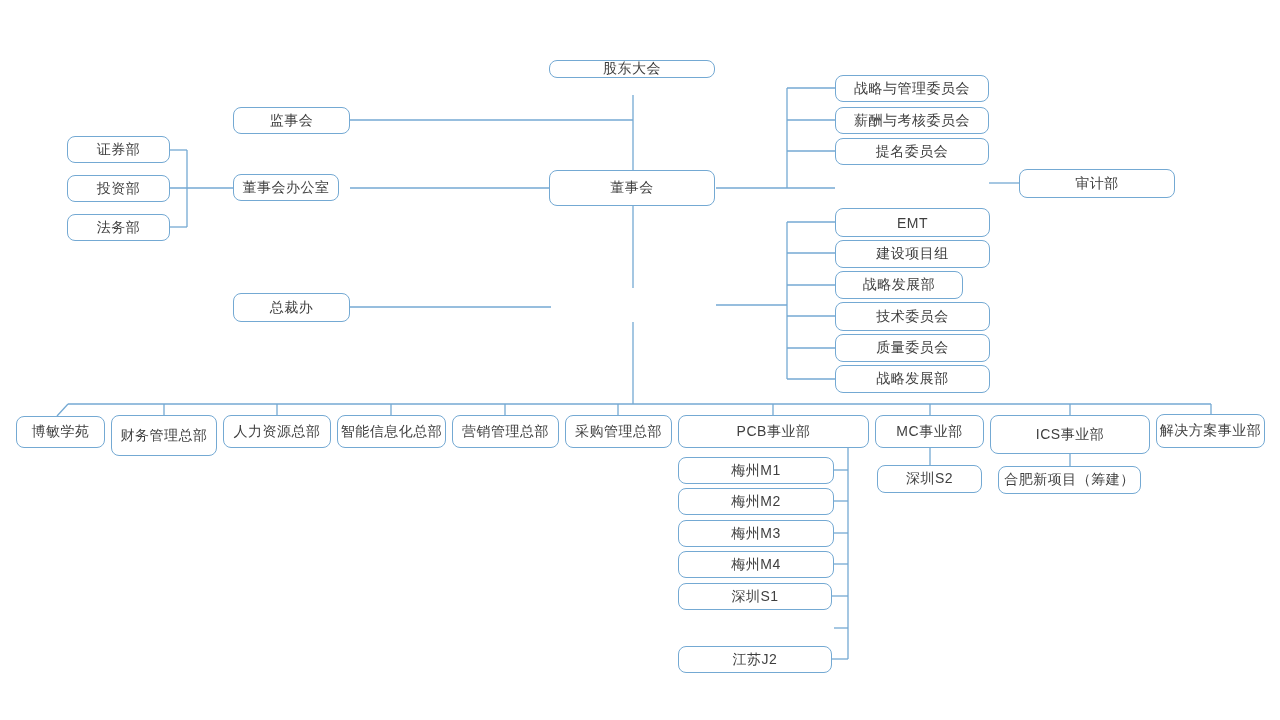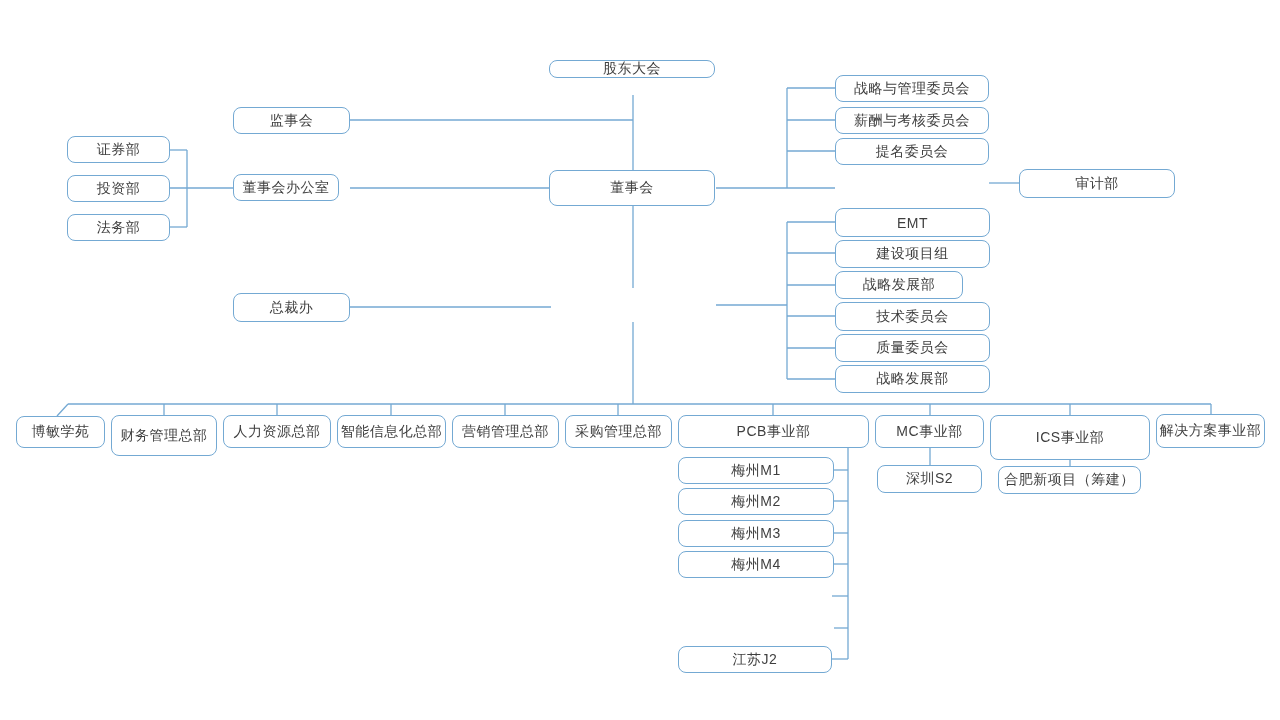--- a/index.html
+++ b/index.html
@@ -131,7 +131,7 @@
   <div class="node" style="left:565px;top:415px;width:107px;height:33px">采购管理总部</div>
   <div class="node" style="left:678px;top:415px;width:191px;height:33px">PCB事业部</div>
   <div class="node" style="left:875px;top:415px;width:109px;height:33px">MC事业部</div>
-  <div class="node" style="left:990px;top:415px;width:160px;height:45px">ICS事业部</div>
+  <div class="node" style="left:990px;top:415px;width:160px;height:39px">ICS事业部</div>
   <div class="node" style="left:1156px;top:414px;width:109px;height:34px">解决方案事业部</div>
   <div class="node" style="left:678px;top:457px;width:156px;height:27px">梅州M1</div>
   <div class="node" style="left:678px;top:488px;width:156px;height:27px">梅州M2</div>

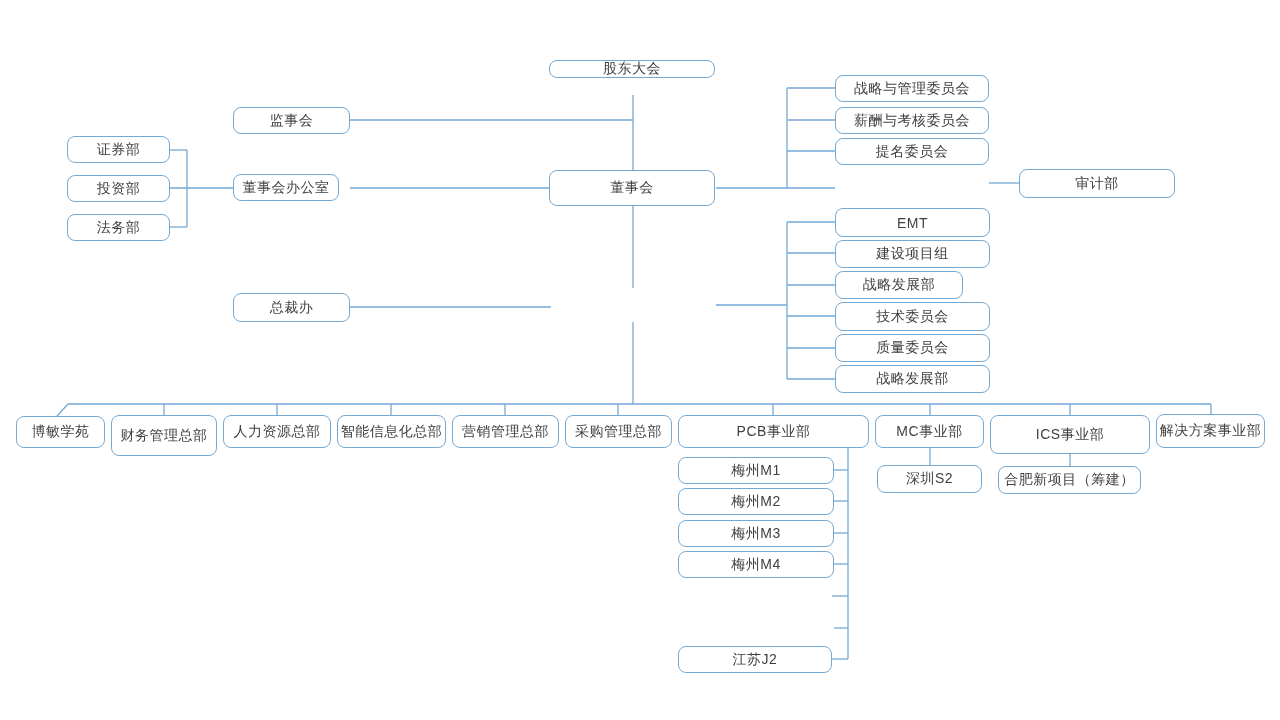--- a/index.html
+++ b/index.html
@@ -137,6 +137,7 @@
   <div class="node" style="left:678px;top:488px;width:156px;height:27px">梅州M2</div>
   <div class="node" style="left:678px;top:520px;width:156px;height:27px">梅州M3</div>
   <div class="node" style="left:678px;top:551px;width:156px;height:27px">梅州M4</div>
+  <div class="node" style="left:678px;top:583px;width:154px;height:27px">深圳S1</div>
   <div class="node" style="left:678px;top:646px;width:154px;height:27px">江苏J2</div>
   <div class="node" style="left:877px;top:465px;width:105px;height:28px">深圳S2</div>
   <div class="node" style="left:998px;top:466px;width:143px;height:28px">合肥新项目（筹建）</div>

